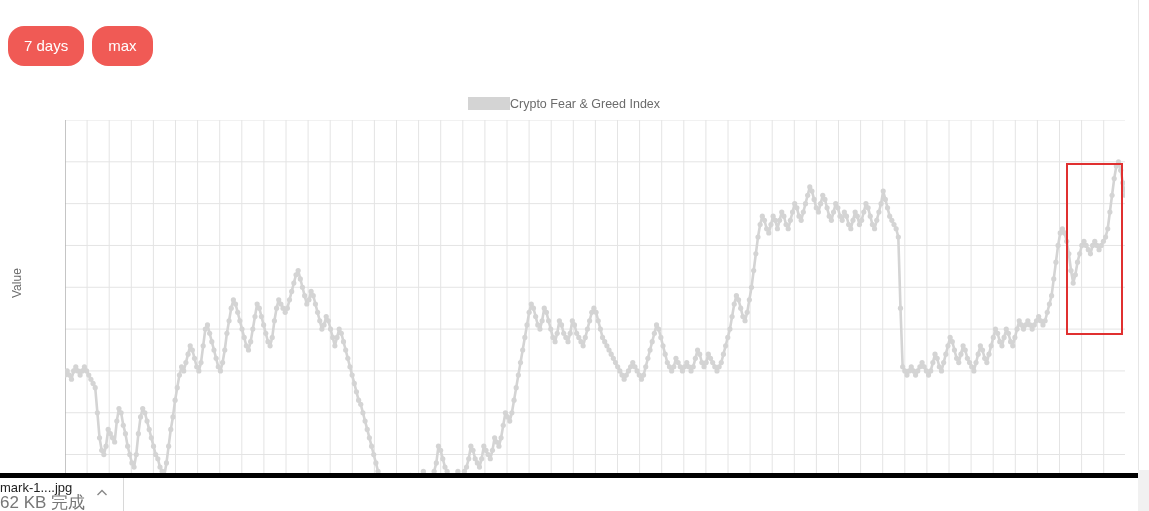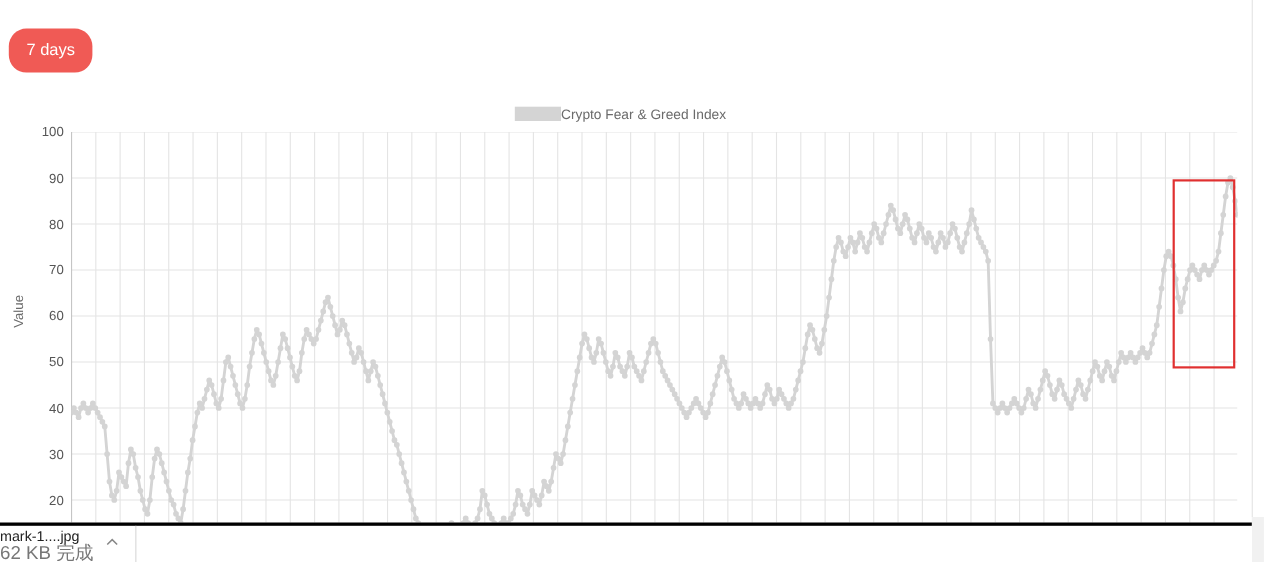--- a/index.html
+++ b/index.html
@@ -198,6 +198,7 @@
 
   <div class="range-bar">
     <button class="range-btn">7 days</button>
+    <button class="range-btn">max</button>
   </div>
 
   <div class="chart-wrap">

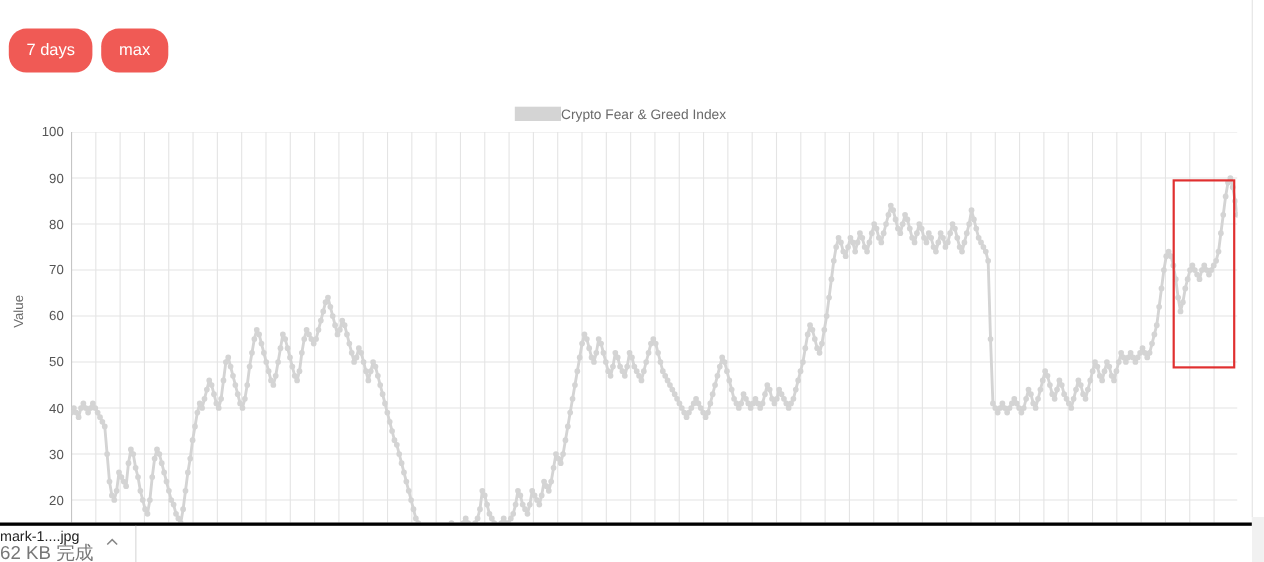--- a/index.html
+++ b/index.html
@@ -210,17 +210,6 @@
 
     <div class="plot-outer">
       <div class="y-label">Value</div>
-      <div class="ytick-col" id="ytick-col">
-          <div class="ytick" style="top: 0px;">100</div>
-          <div class="ytick" style="top: 41.8182px;">90</div>
-          <div class="ytick" style="top: 83.6364px;">80</div>
-          <div class="ytick" style="top: 125.455px;">70</div>
-          <div class="ytick" style="top: 167.273px;">60</div>
-          <div class="ytick" style="top: 209.091px;">50</div>
-          <div class="ytick" style="top: 250.909px;">40</div>
-          <div class="ytick" style="top: 292.727px;">30</div>
-          <div class="ytick" style="top: 334.545px;">20</div>
-        </div>
       <div class="plot">
         <svg id="plot-svg" width="1060" height="368" viewBox="0 0 1060 368">
             <line x1="0" y1="0" x2="1060" y2="0" stroke="#e4e4e4" stroke-width="1"></line>

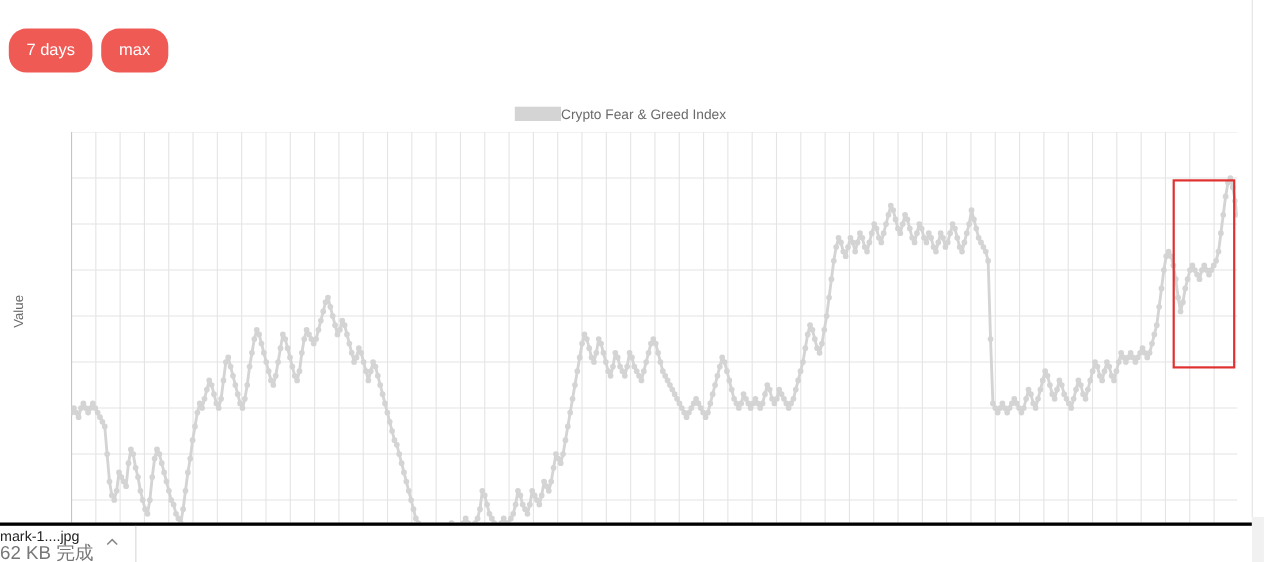--- a/index.html
+++ b/index.html
@@ -147,7 +147,7 @@
     width: 1138px;
     height: 33px;
     background: #ffffff;
-    border-top: 3px solid #000000;
+    border-top: 5px solid #000000;
     display: flex;
     align-items: center;
   }

